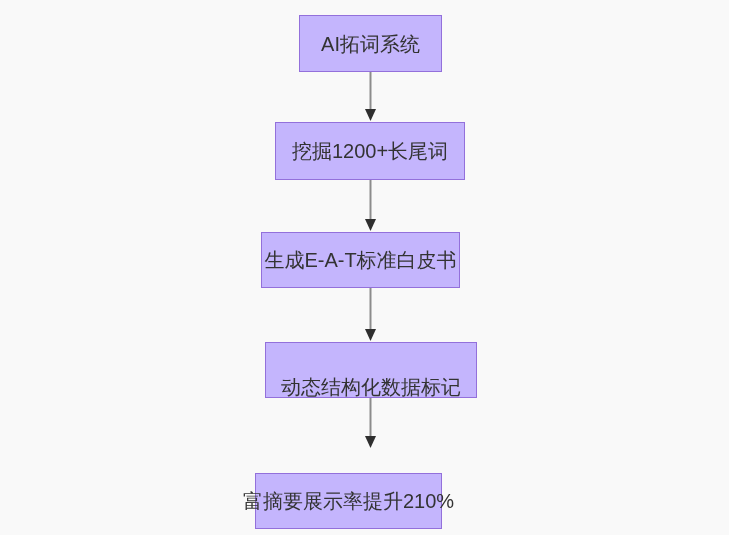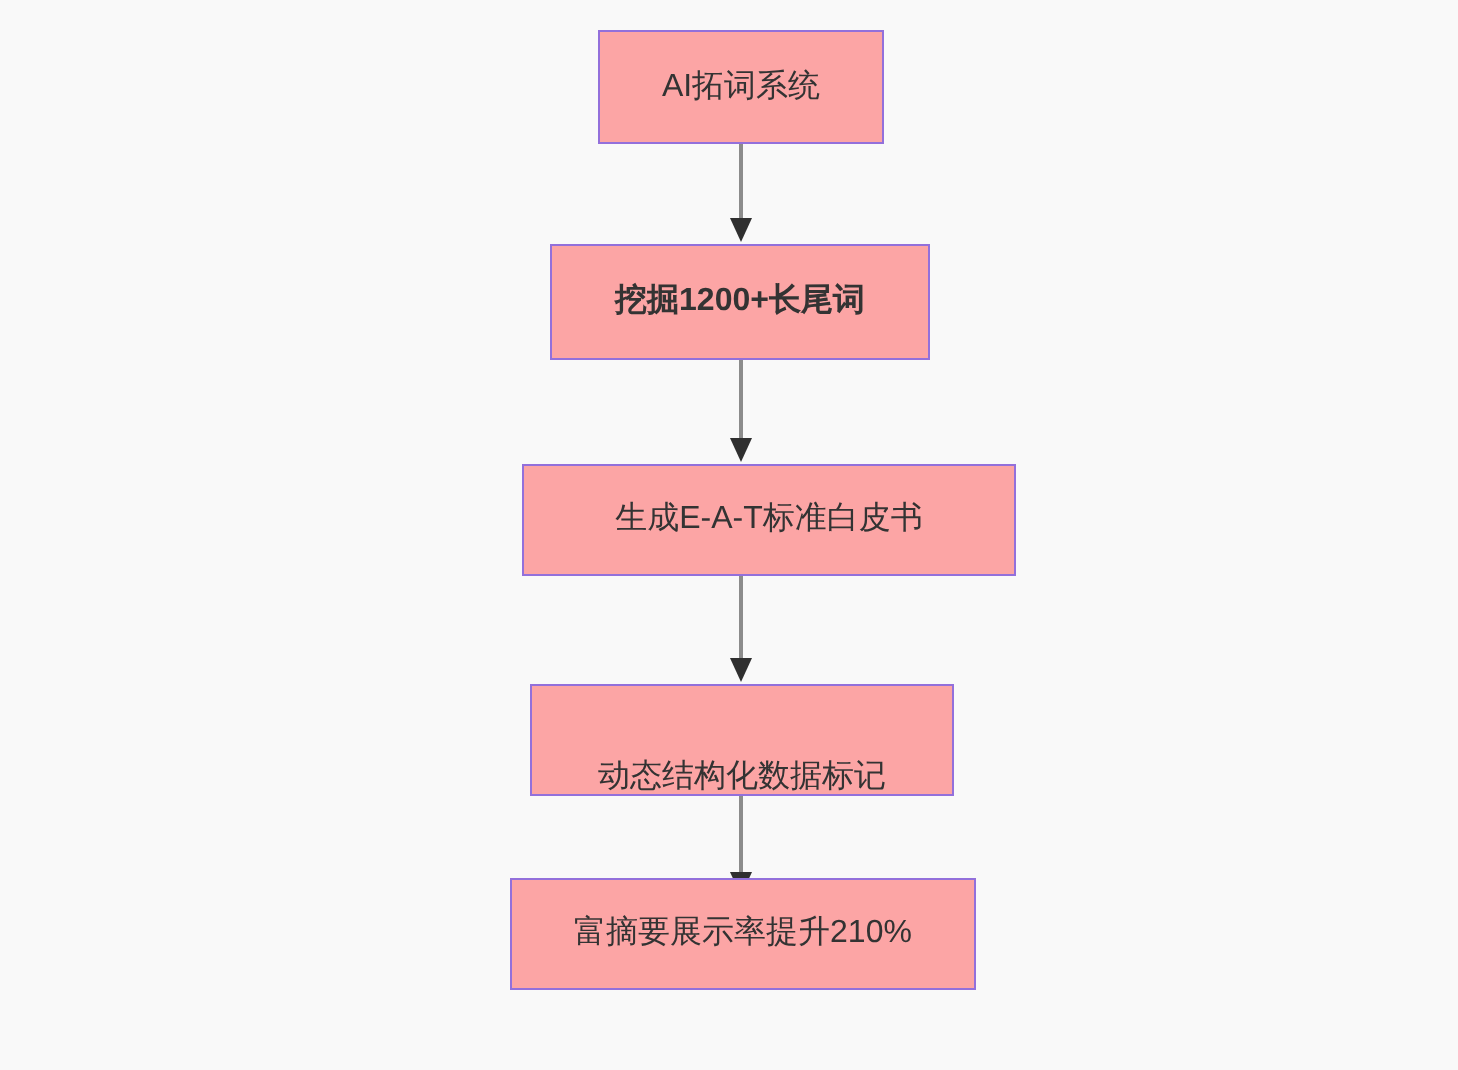--- a/index.html
+++ b/index.html
@@ -25,10 +25,10 @@
   .node {
     position: absolute;
     box-sizing: border-box;
-    background: #fca5a5;
+    background: #c4b5fd;
     border: 1px solid #9370db;
     color: #333333;
-    font-size: 16px;
+    font-size: 20px;
     line-height: 1;
     display: flex;
     align-items: center;

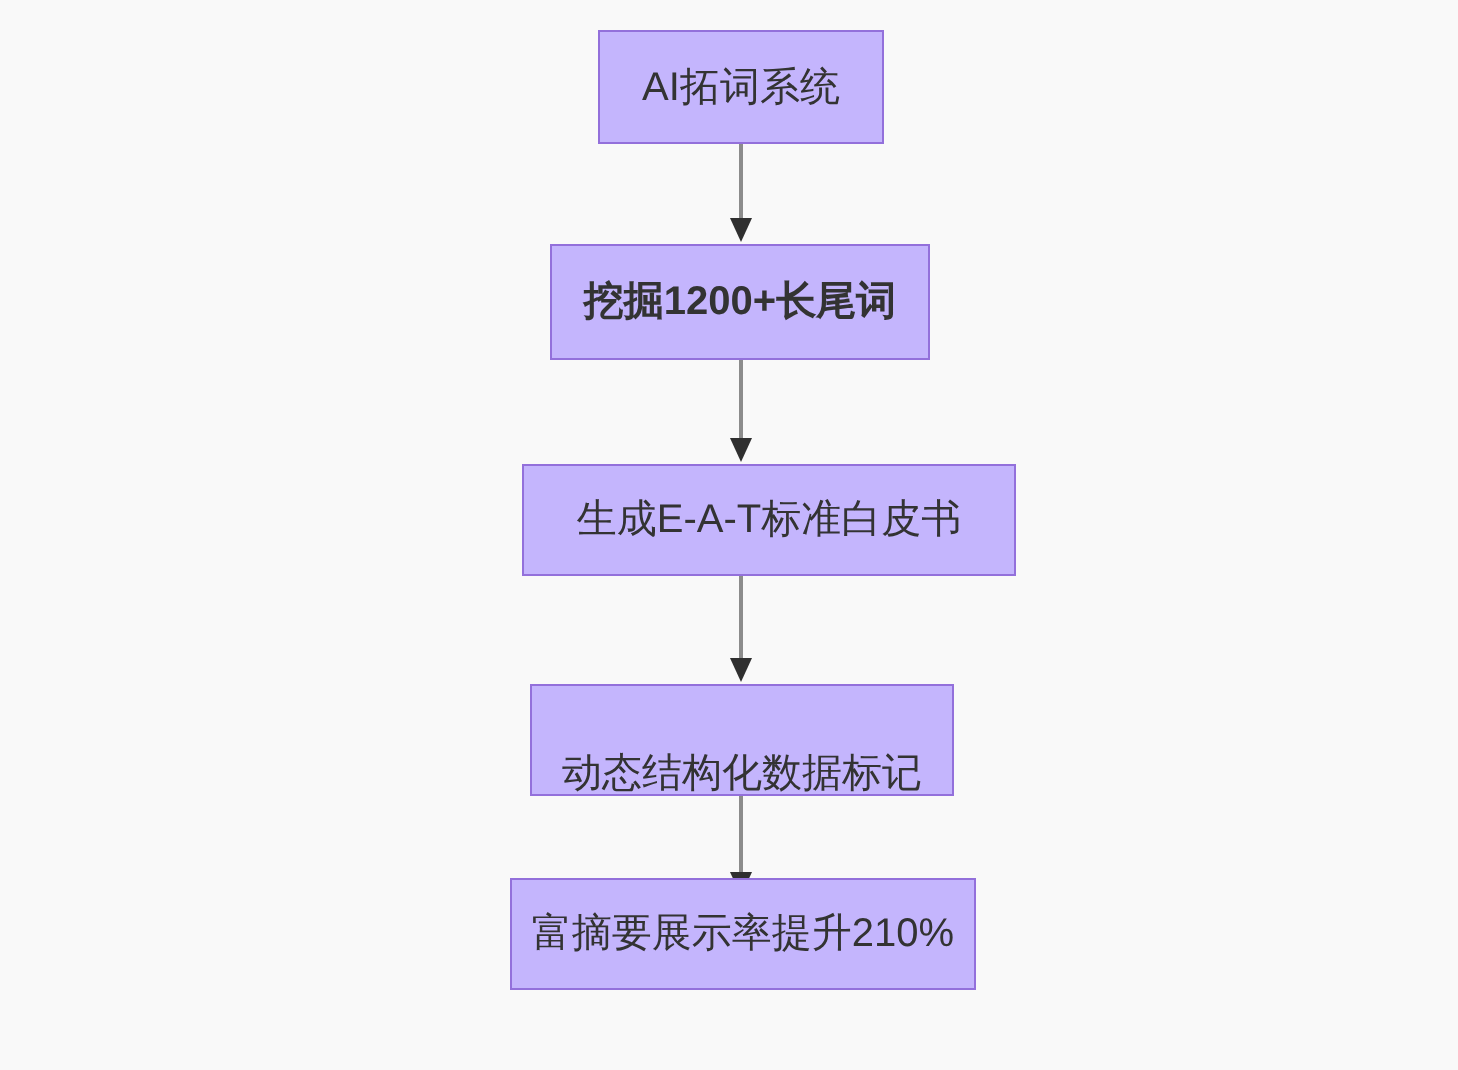--- a/index.html
+++ b/index.html
@@ -37,7 +37,7 @@
     white-space: nowrap;
   }
   .node-1 { left: 299px; top: 15px;  width: 143px; height: 57px; }
-  .node-2 { left: 275px; top: 122px; width: 190px; height: 58px; font-weight: bold; }
+  .node-2 { left: 275px; top: 122px; width: 190px; height: 58px; }
   .node-3 { left: 261px; top: 232px; width: 247px; height: 56px; }
   .node-4 { left: 265px; top: 342px; width: 212px; height: 56px; align-items: flex-end; }
   .node-5 { left: 255px; top: 439px; width: 233px; height: 56px; }

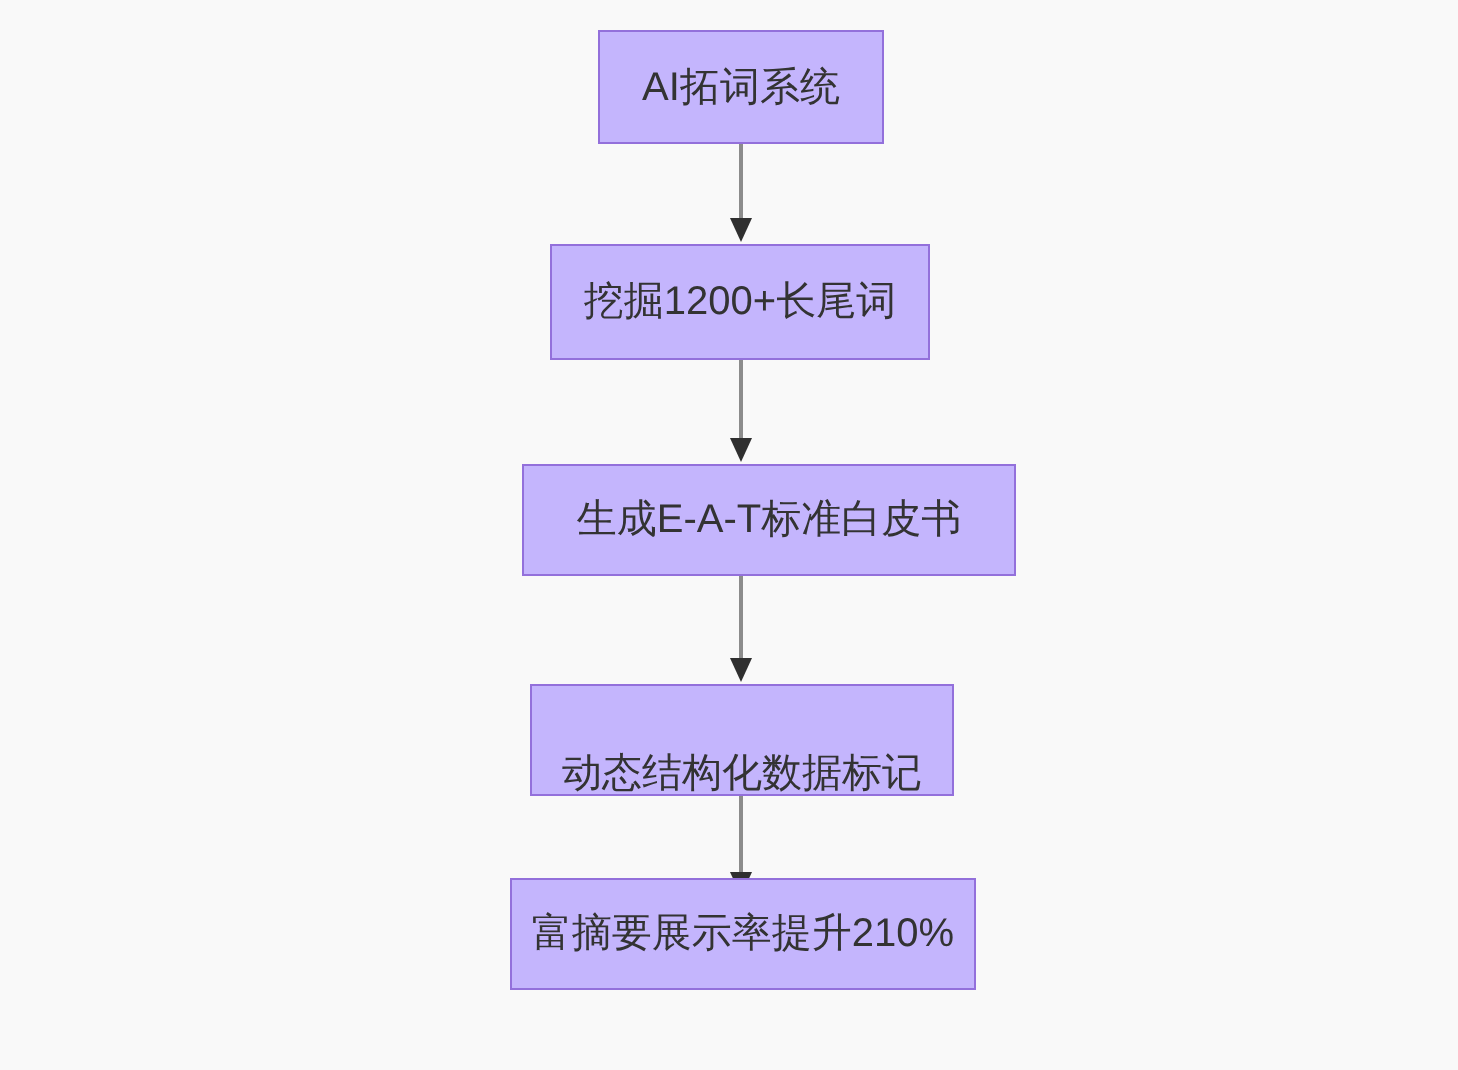--- a/index.html
+++ b/index.html
@@ -38,7 +38,7 @@
   }
   .node-1 { left: 299px; top: 15px;  width: 143px; height: 57px; }
   .node-2 { left: 275px; top: 122px; width: 190px; height: 58px; }
-  .node-3 { left: 261px; top: 232px; width: 247px; height: 56px; }
+  .node-3 { left: 261px; top: 232px; width: 199px; height: 56px; }
   .node-4 { left: 265px; top: 342px; width: 212px; height: 56px; align-items: flex-end; }
   .node-5 { left: 255px; top: 439px; width: 233px; height: 56px; }
 </style>

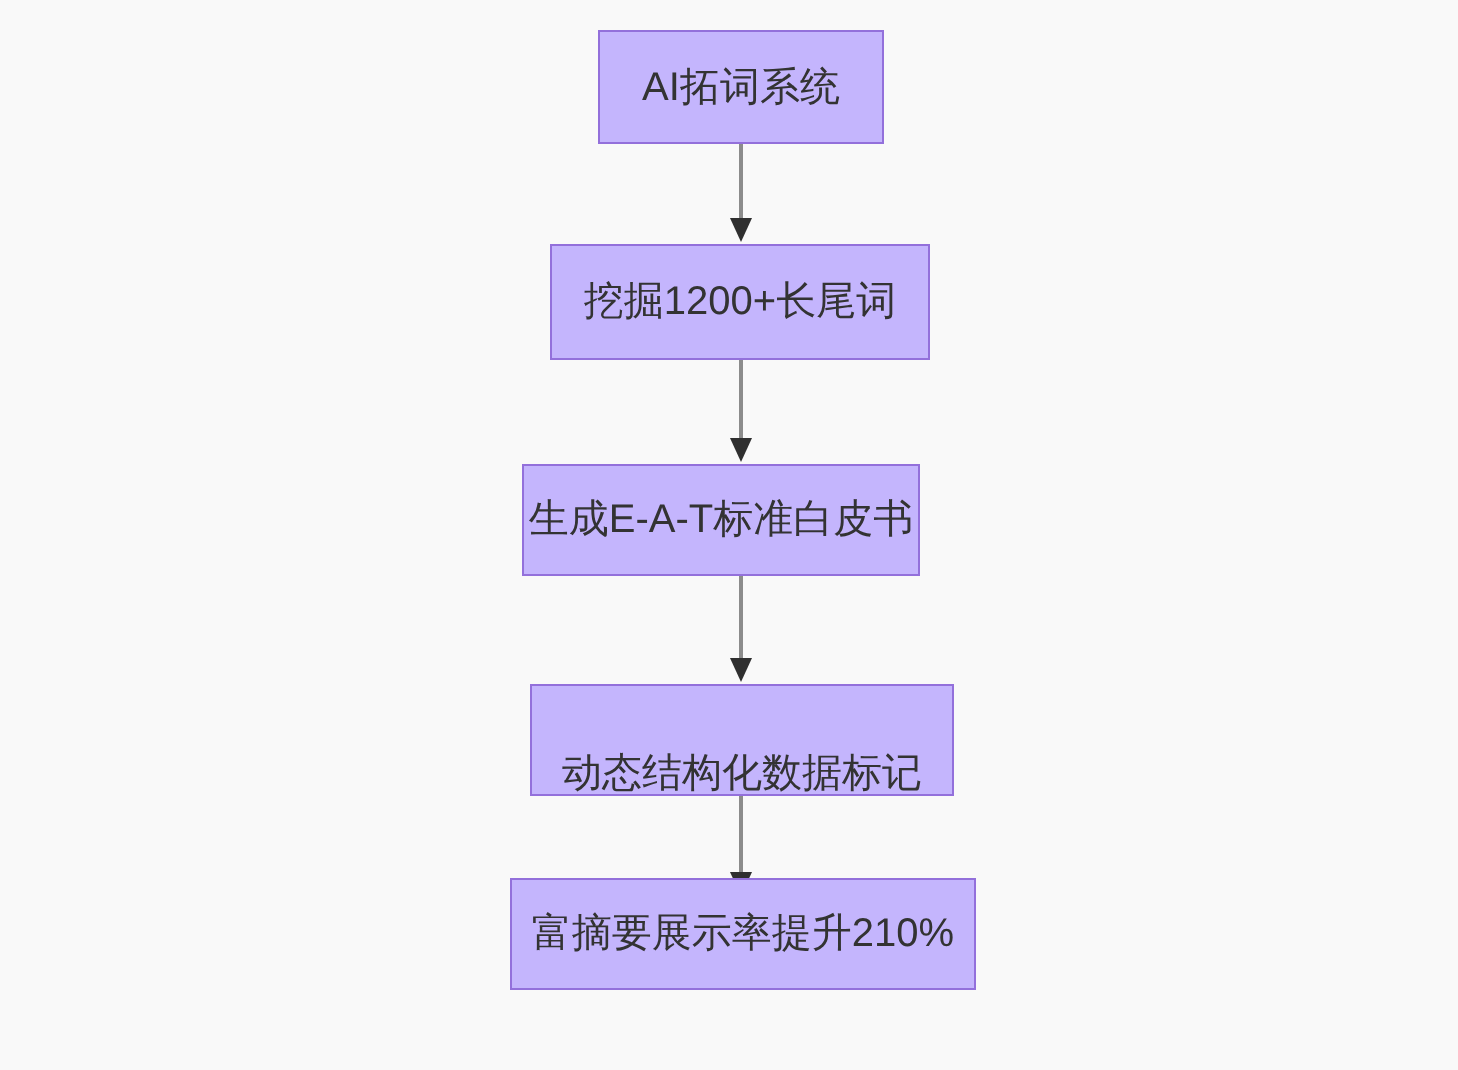--- a/index.html
+++ b/index.html
@@ -40,7 +40,7 @@
   .node-2 { left: 275px; top: 122px; width: 190px; height: 58px; }
   .node-3 { left: 261px; top: 232px; width: 199px; height: 56px; }
   .node-4 { left: 265px; top: 342px; width: 212px; height: 56px; align-items: flex-end; }
-  .node-5 { left: 255px; top: 439px; width: 233px; height: 56px; }
+  .node-5 { left: 255px; top: 473px; width: 187px; height: 56px; }
 </style>
 </head>
 <body>

